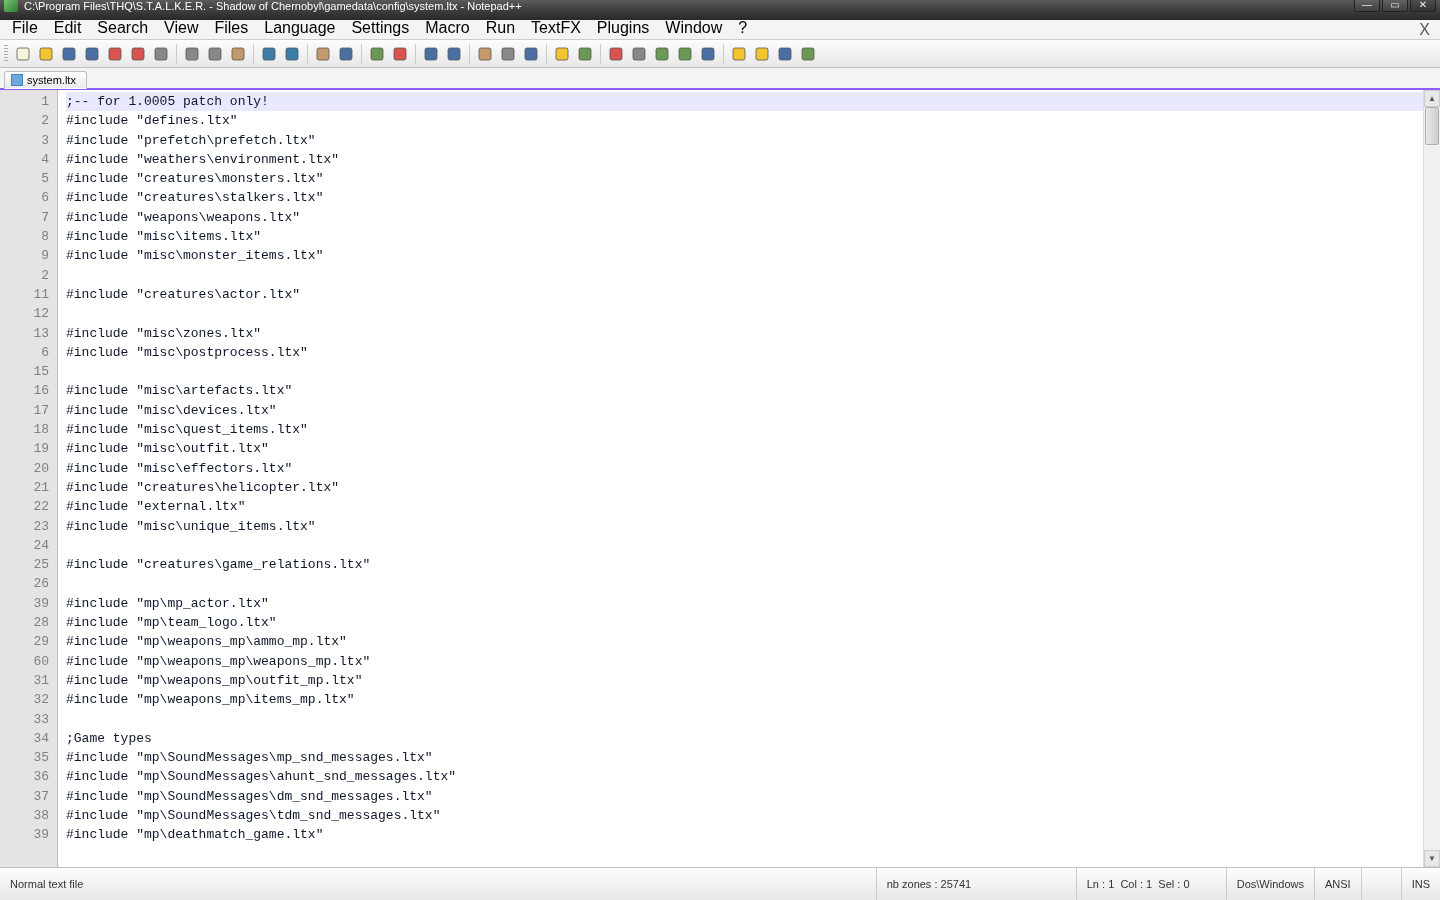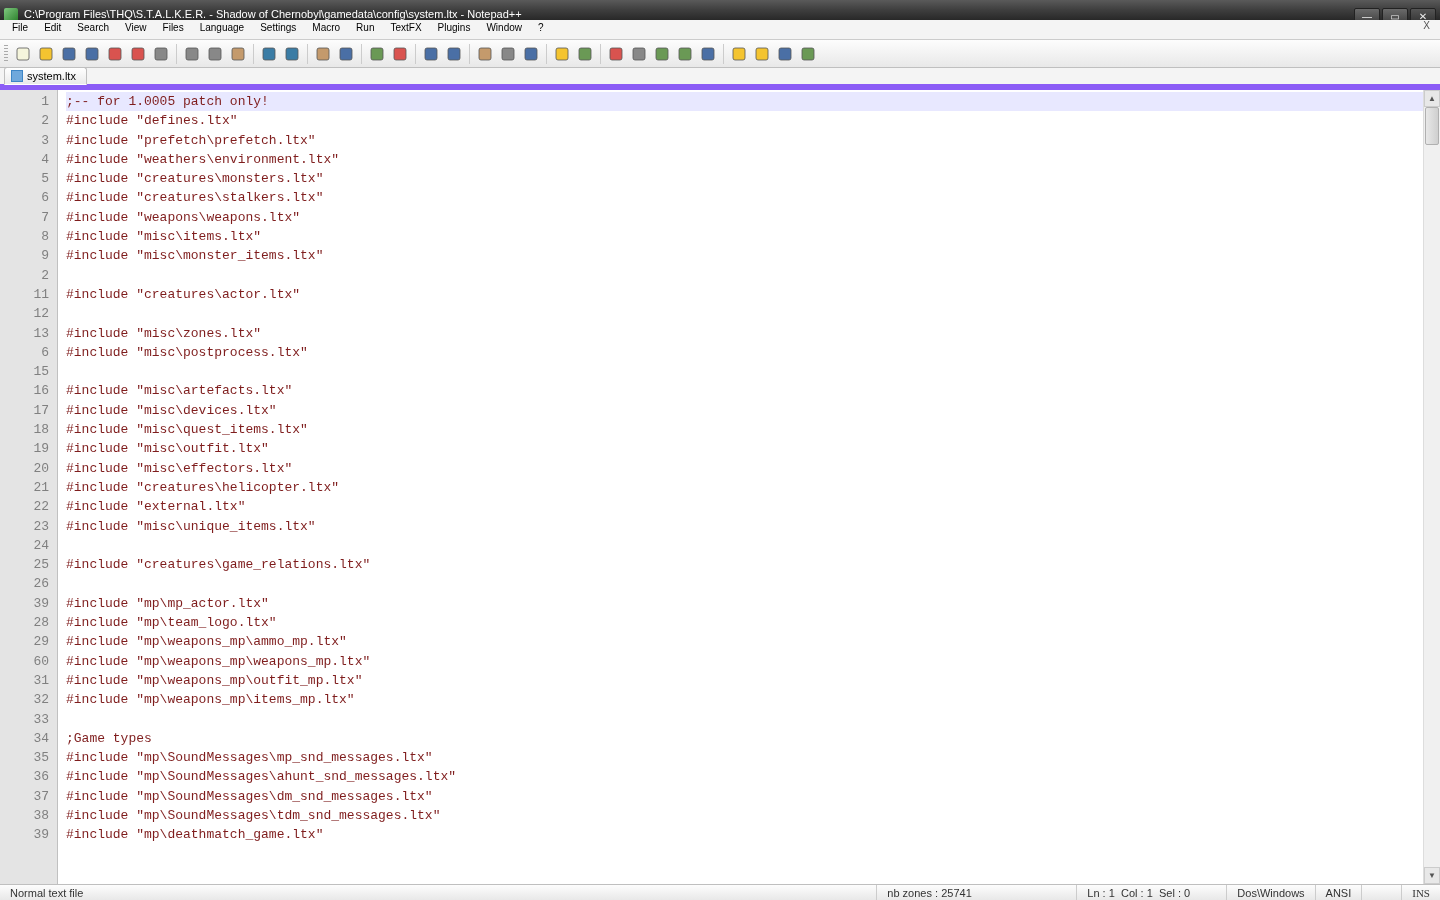--- a/index.html
+++ b/index.html
@@ -18,7 +18,7 @@
   color: #fff;
   height: 20px;
   display: flex;
-  align-items: flex-start;
+  align-items: flex-end;
   padding: 8px 4px;
   font-size: 11px;
 }

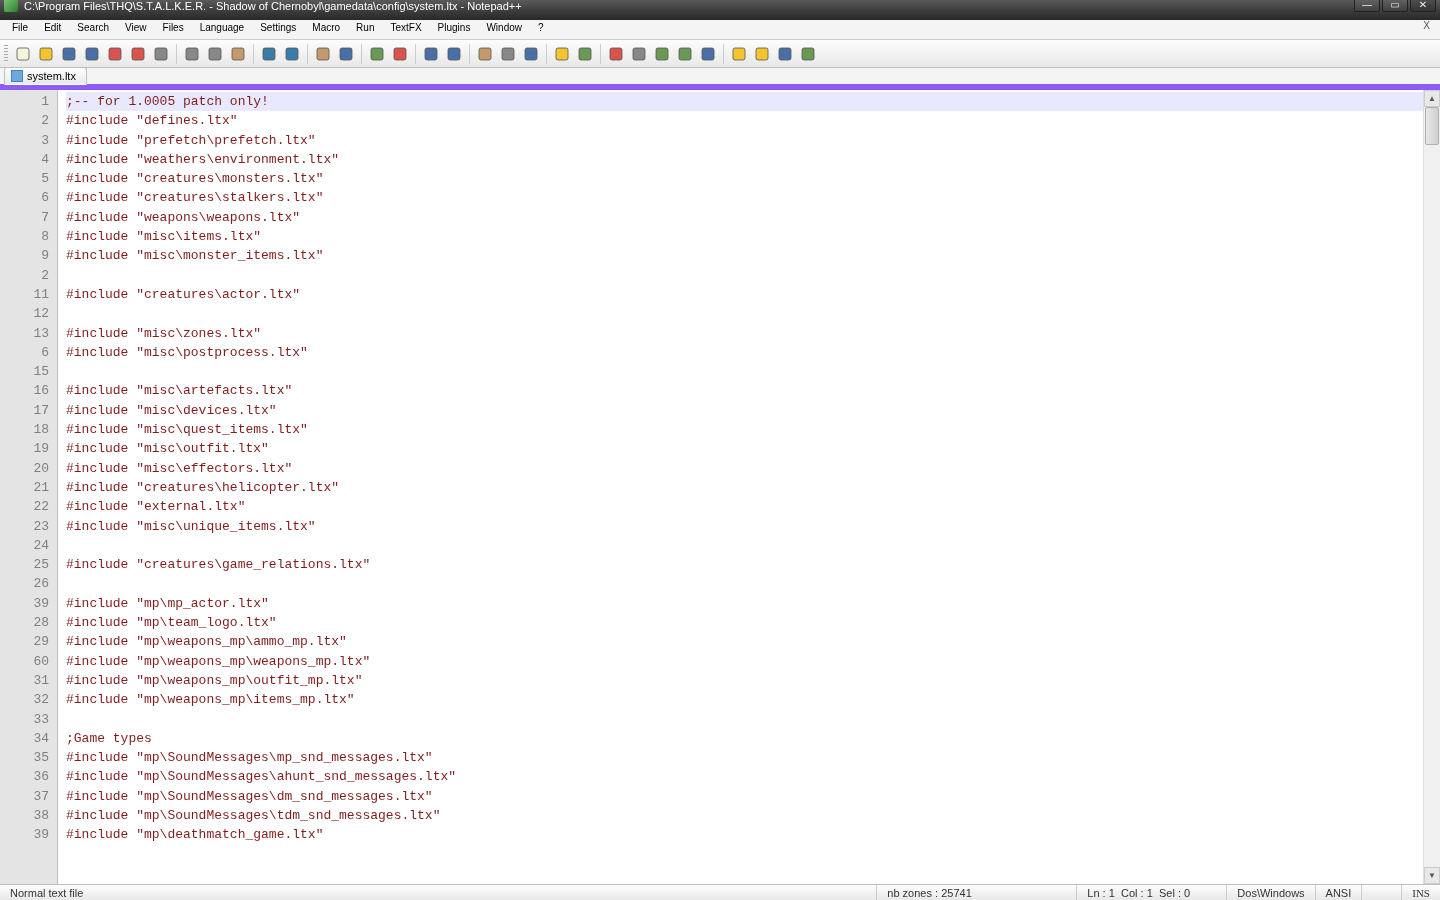--- a/index.html
+++ b/index.html
@@ -46,9 +46,9 @@
   border-bottom: 1px solid #ccc;
   height: 20px;
   display: flex;
-  align-items: flex-start;
+  align-items: flex-end;
   padding: 0 4px;
-  font-size: 10px;
+  font-size: 16px;
 }
 .menubar .menu-item {
   padding: 2px 8px;

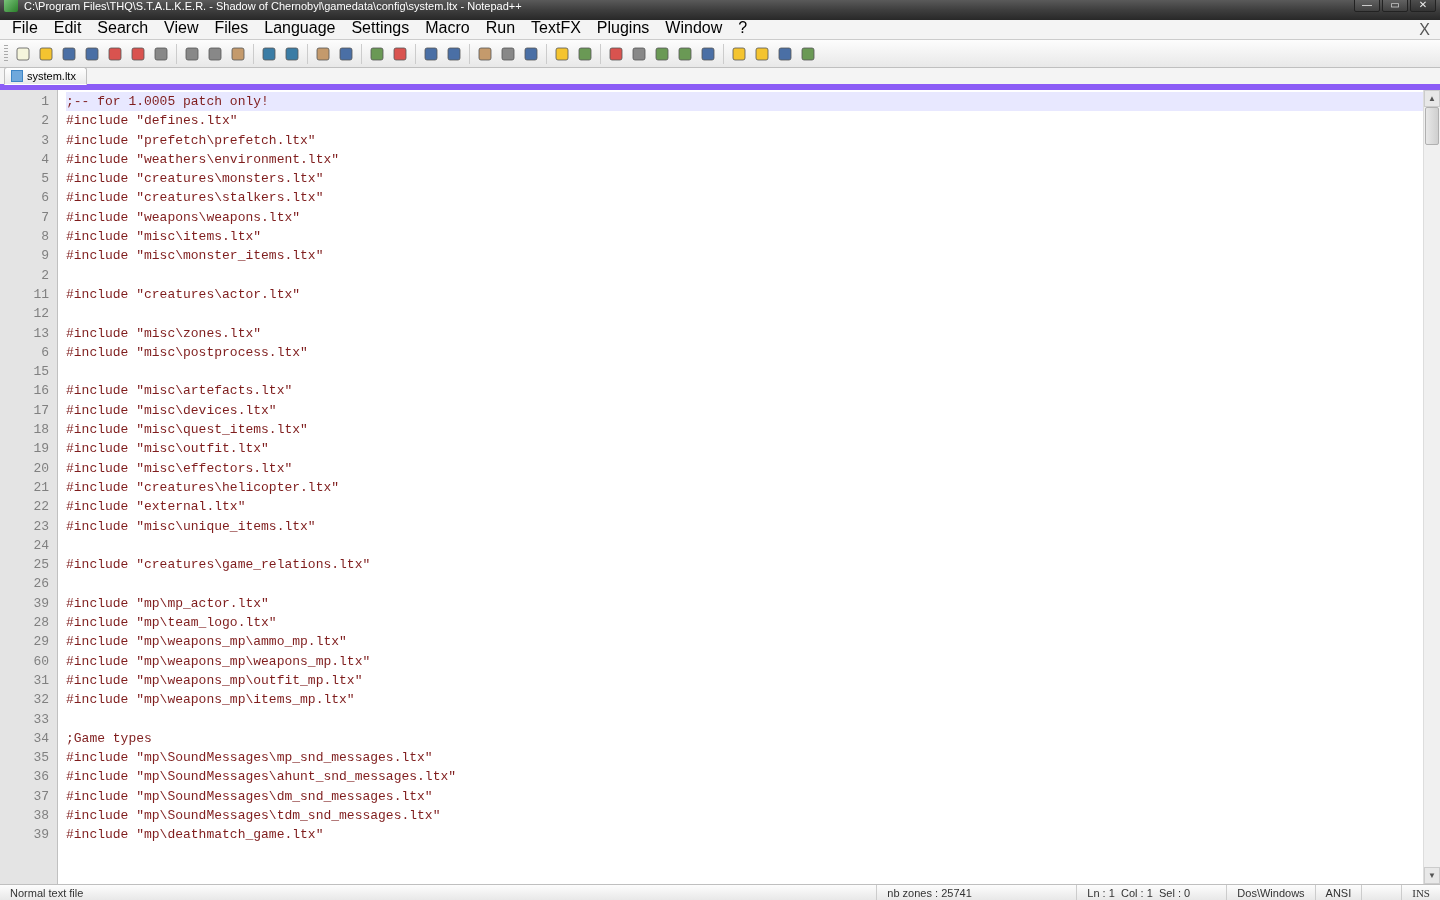--- a/index.html
+++ b/index.html
@@ -93,7 +93,7 @@
   display: flex;
   align-items: flex-end;
   padding: 0 4px;
-  border-bottom: 6px solid #8b5cf6;
+  border-bottom: 2px solid #8b5cf6;
 }
 .tabbar .tab {
   background: linear-gradient(to bottom, #fff, #eaeaea);

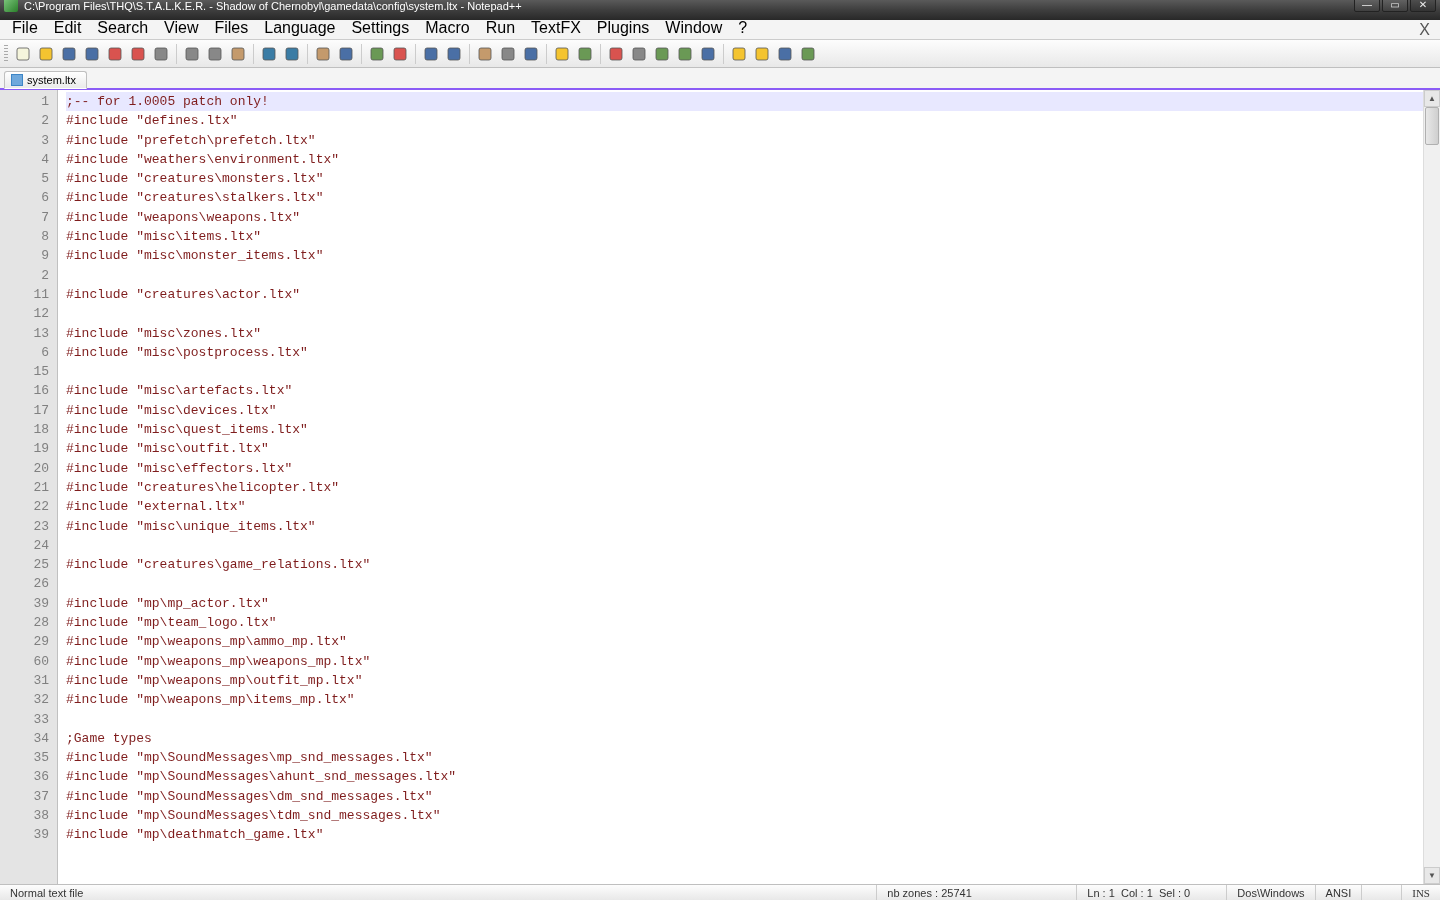--- a/index.html
+++ b/index.html
@@ -140,7 +140,7 @@
   line-height: 19.3px;
   padding: 2px 0 2px 8px;
   white-space: pre;
-  color: #7f1d1d;
+  color: #0f172a;
   overflow: hidden;
 }
 .editor .line.hl { background: #e8e8ff; }

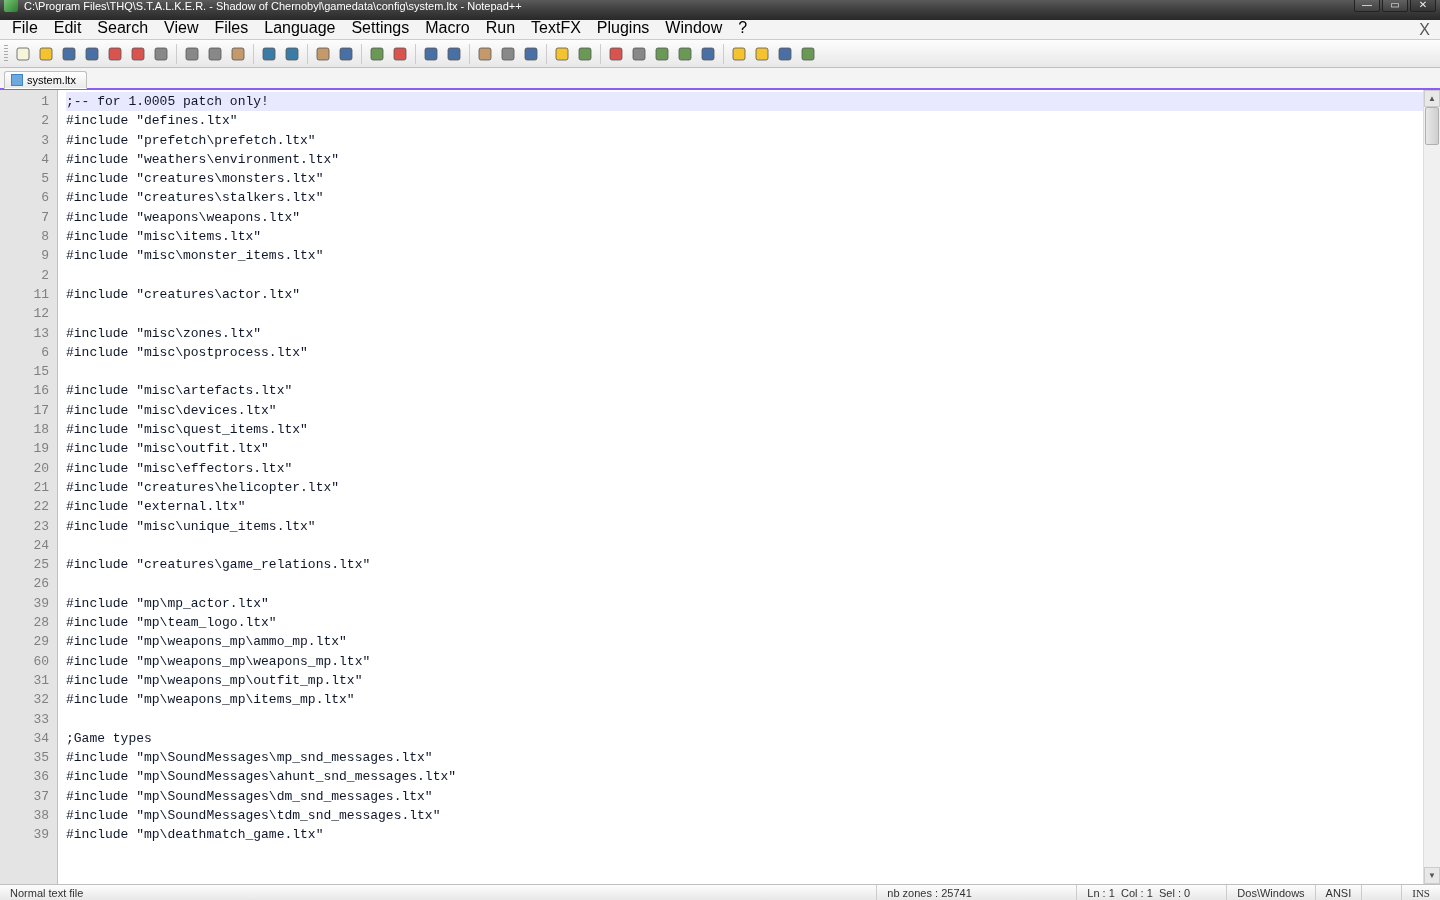--- a/index.html
+++ b/index.html
@@ -167,7 +167,7 @@
   border-radius: 2px;
 }
 .statusbar {
-  height: 16px;
+  height: 33px;
   background: linear-gradient(to bottom, #fdfdfd, #e8e8e8);
   border-top: 1px solid #bfbfbf;
   display: flex;

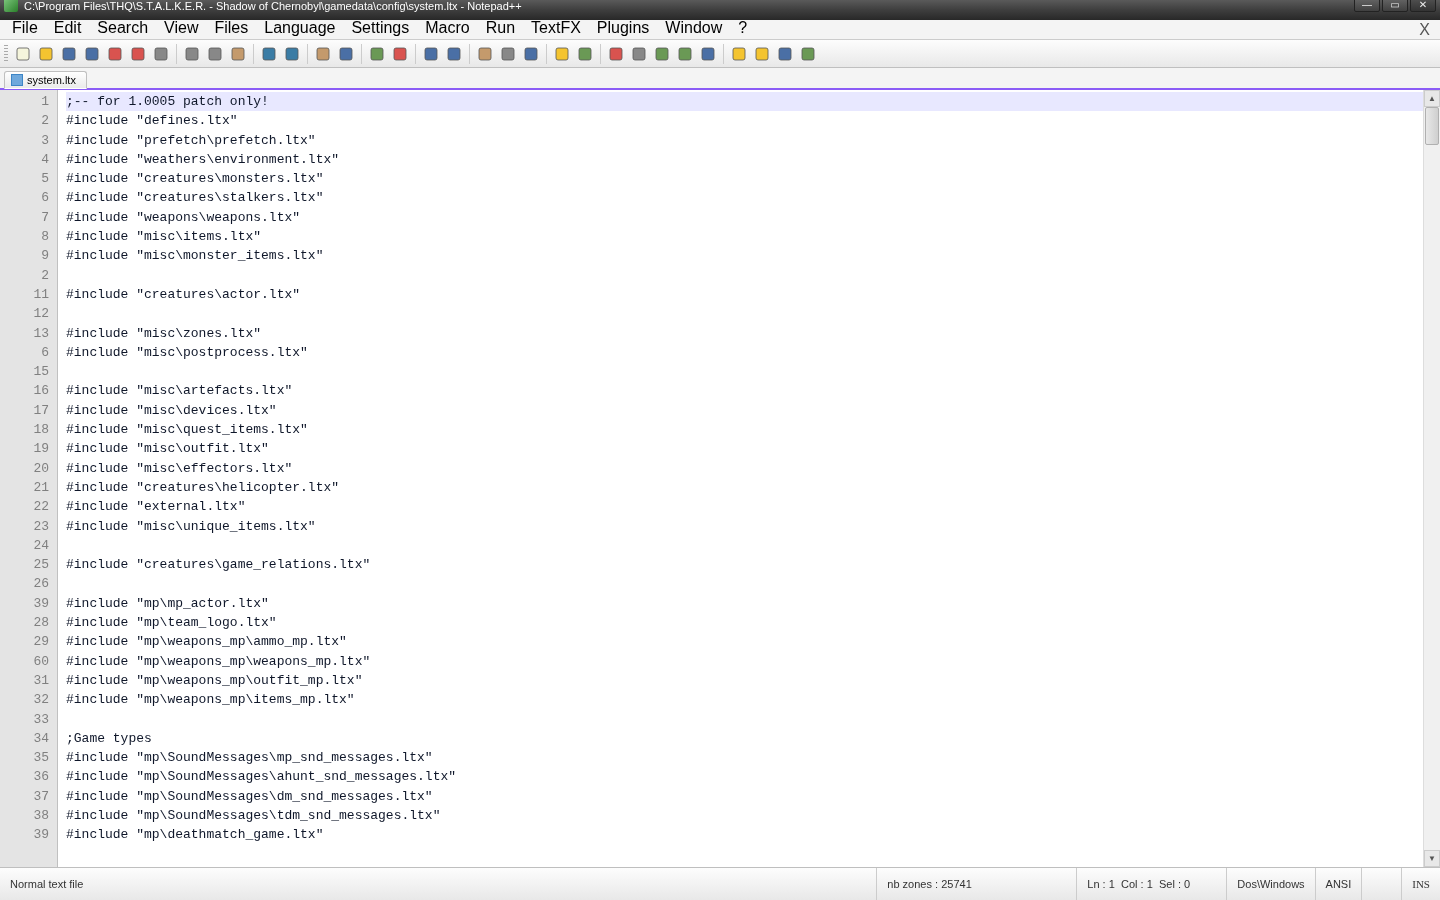--- a/index.html
+++ b/index.html
@@ -184,7 +184,7 @@
 }
 .statusbar .sb-cell.flex { flex: 1; }
 .statusbar .sb-cell.wide { min-width: 200px; }
-.statusbar .sb-cell.noborder { border-right: none; font-family: Liberation Serif, serif; }
+.statusbar .sb-cell.noborder { border-right: none; }
 </style>
 </head>
 <body>

